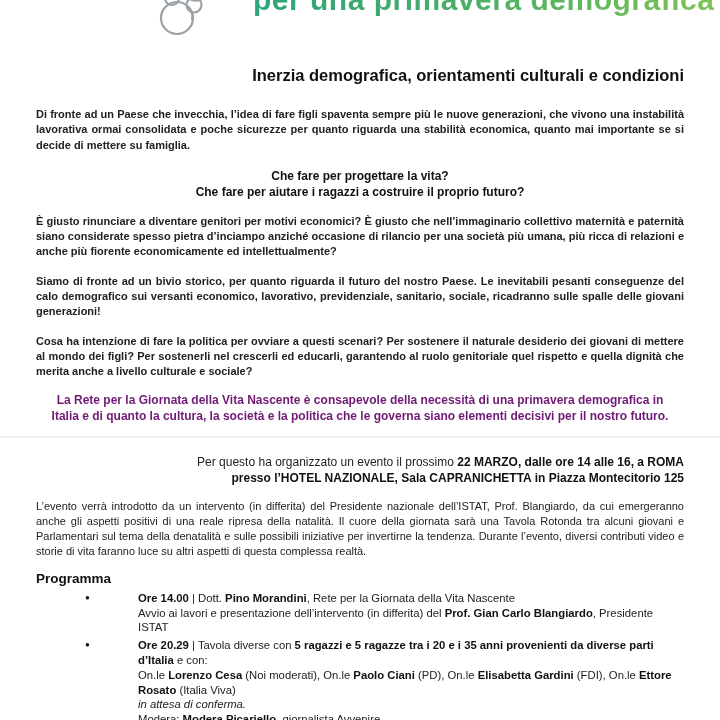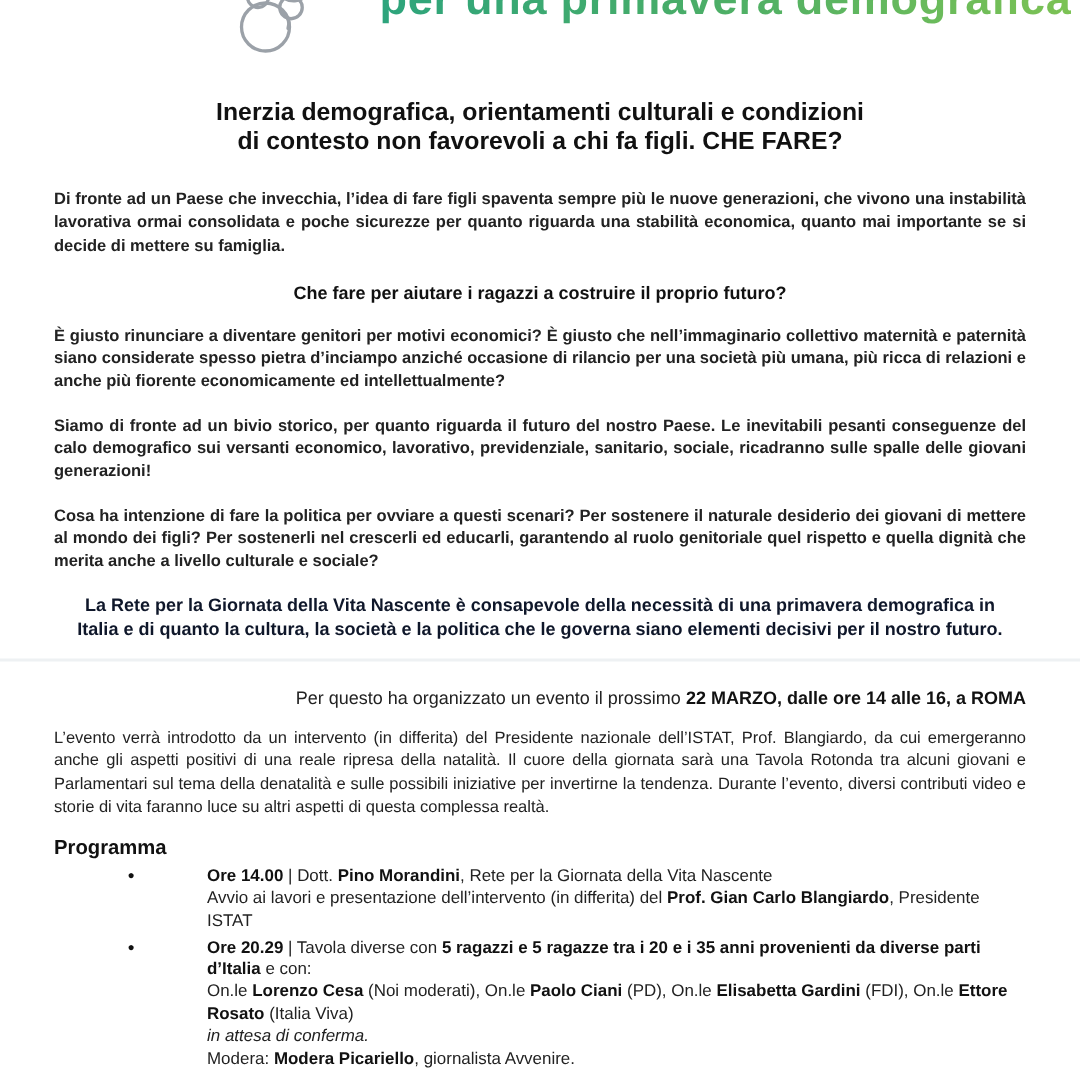--- a/index.html
+++ b/index.html
@@ -21,7 +21,7 @@
     color:transparent;-webkit-text-fill-color:transparent;
   }
 
-  .doc-title{margin-top:30px;text-align:center;font-weight:bold;font-size:16.5px;line-height:19px;color:#111;}
+  .doc-title{margin-top:30px;text-align:right;font-weight:bold;font-size:16.5px;line-height:19px;color:#111;}
   .para{margin-top:14px;font-size:11px;line-height:15.3px;text-align:justify;color:#222;font-weight:bold;}
   .para.first{margin-top:22px;}
   .center-bold{margin-top:15px;text-align:center;font-weight:bold;font-size:12px;line-height:16px;color:#111;}

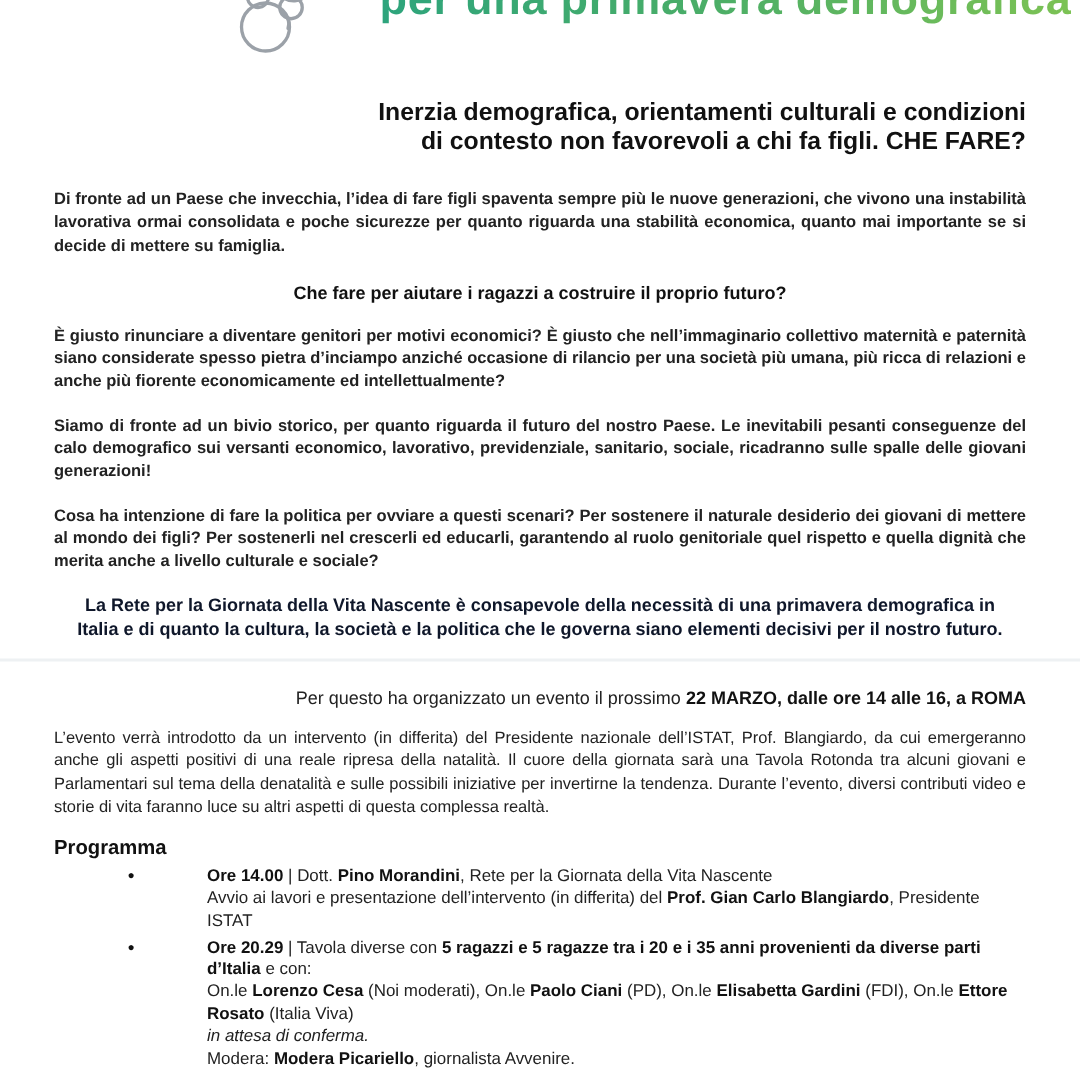--- a/index.html
+++ b/index.html
@@ -59,7 +59,6 @@
 
   <div class="doc-title">
     <div>Inerzia demografica, orientamenti culturali e condizioni</div>
-    <div>di contesto non favorevoli a chi fa figli. CHE FARE?</div>
   </div>
 
   <p class="para first">Di fronte ad un Paese che invecchia, l’idea di fare figli spaventa sempre più le nuove generazioni, che vivono una instabilità lavorativa ormai consolidata e poche sicurezze per quanto riguarda una stabilità economica, quanto mai importante se si decide di mettere su famiglia.</p>

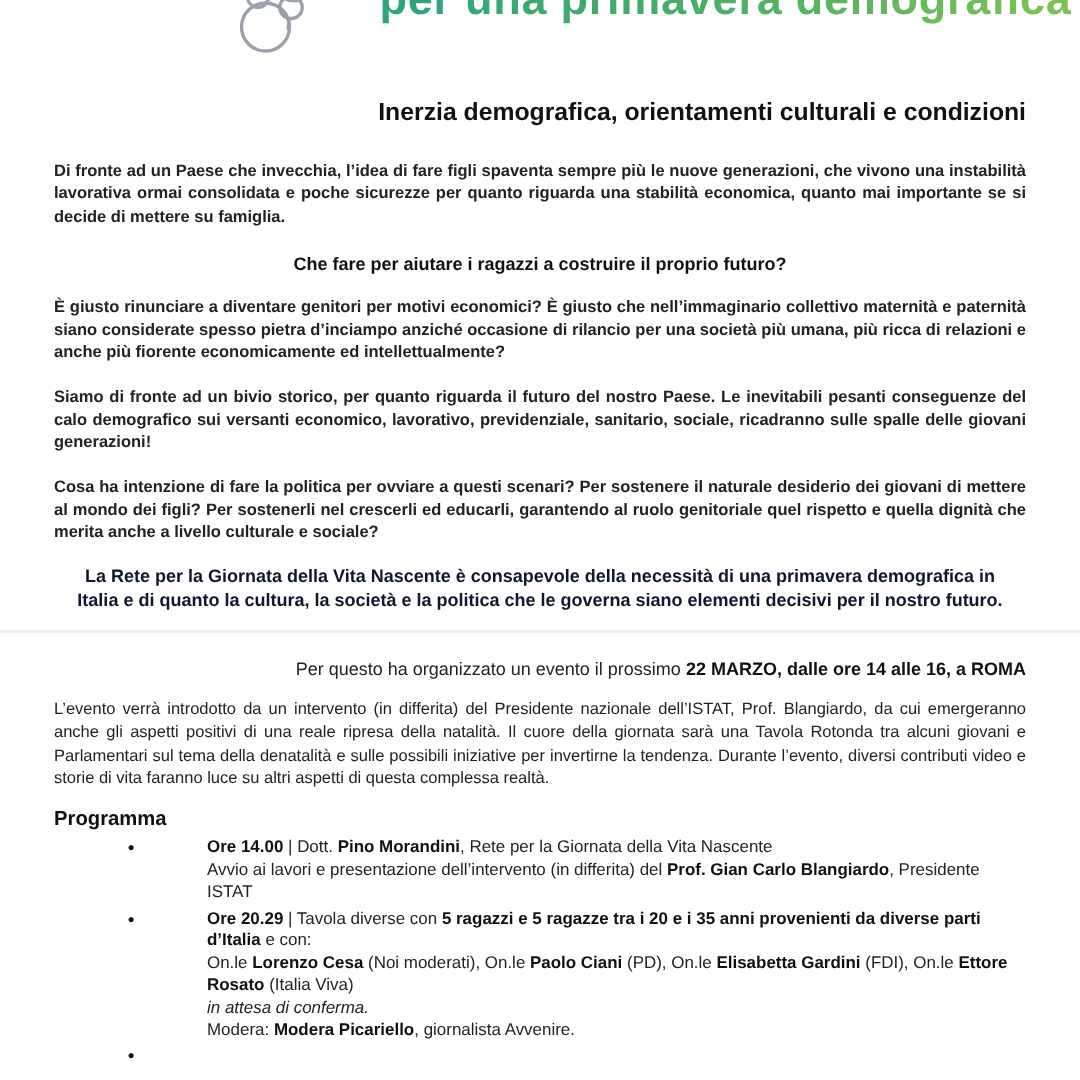--- a/index.html
+++ b/index.html
@@ -64,6 +64,7 @@
   <p class="para first">Di fronte ad un Paese che invecchia, l’idea di fare figli spaventa sempre più le nuove generazioni, che vivono una instabilità lavorativa ormai consolidata e poche sicurezze per quanto riguarda una stabilità economica, quanto mai importante se si decide di mettere su famiglia.</p>
 
   <div class="center-bold">
+    <div>Che fare per progettare la vita?</div>
     <div>Che fare per aiutare i ragazzi a costruire il proprio futuro?</div>
   </div>
 

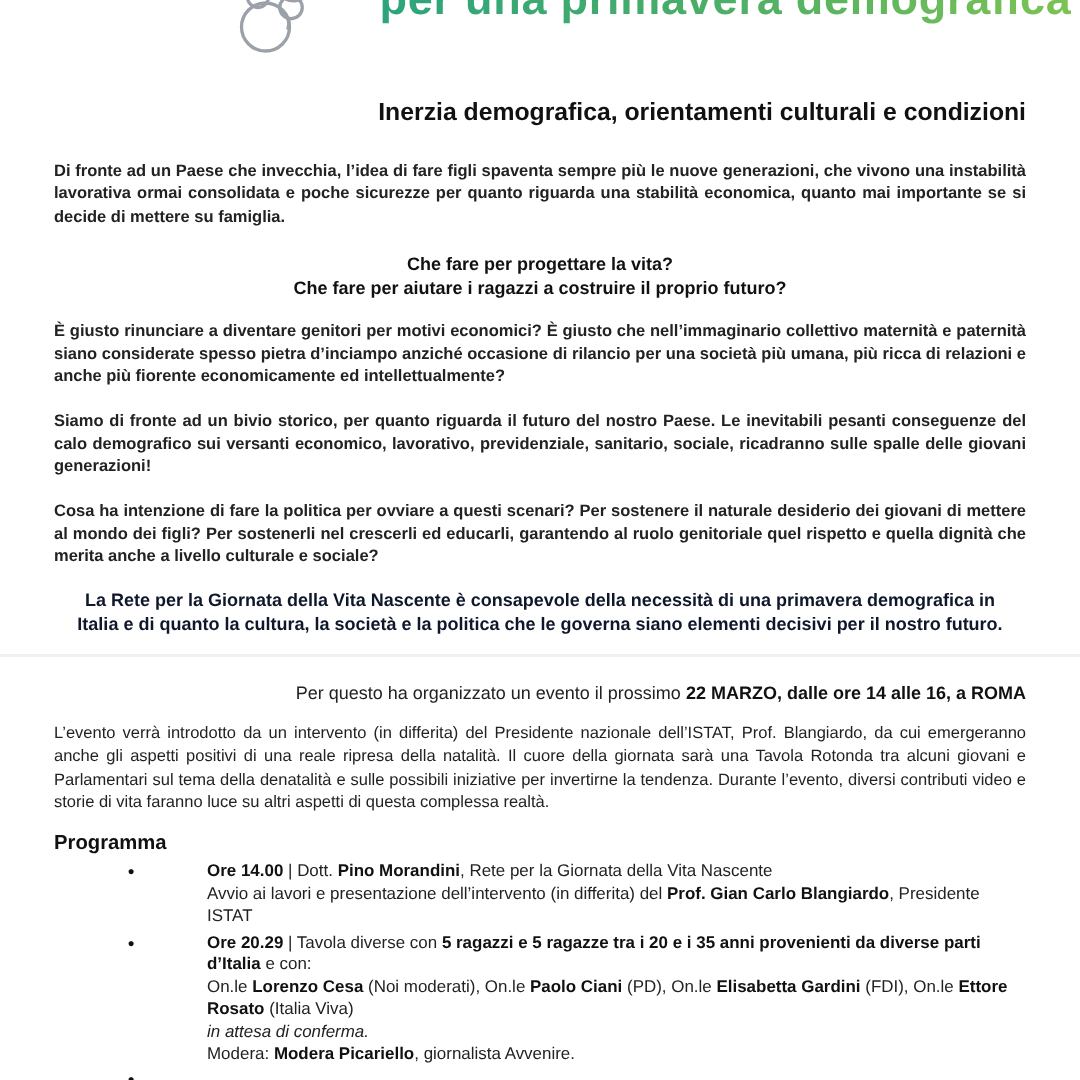--- a/index.html
+++ b/index.html
@@ -25,7 +25,7 @@
   .para{margin-top:14px;font-size:11px;line-height:15.3px;text-align:justify;color:#222;font-weight:bold;}
   .para.first{margin-top:22px;}
   .center-bold{margin-top:15px;text-align:center;font-weight:bold;font-size:12px;line-height:16px;color:#111;}
-  .statement{margin-top:12px;text-align:center;font-weight:bold;font-size:12px;line-height:16px;color:#0f172a;padding:0 10px;}
+  .statement{margin-top:12px;text-align:center;font-weight:bold;font-size:12px;line-height:16px;color:#701a75;padding:0 10px;}
   .divider{border:none;border-top:2px solid #eef1f3;margin:8px -36px 0 -36px;}
   .announce{margin-top:16px;text-align:right;font-size:12px;line-height:16.5px;color:#222;}
   .description{margin-top:12px;font-size:11px;line-height:15.3px;text-align:justify;color:#222;}

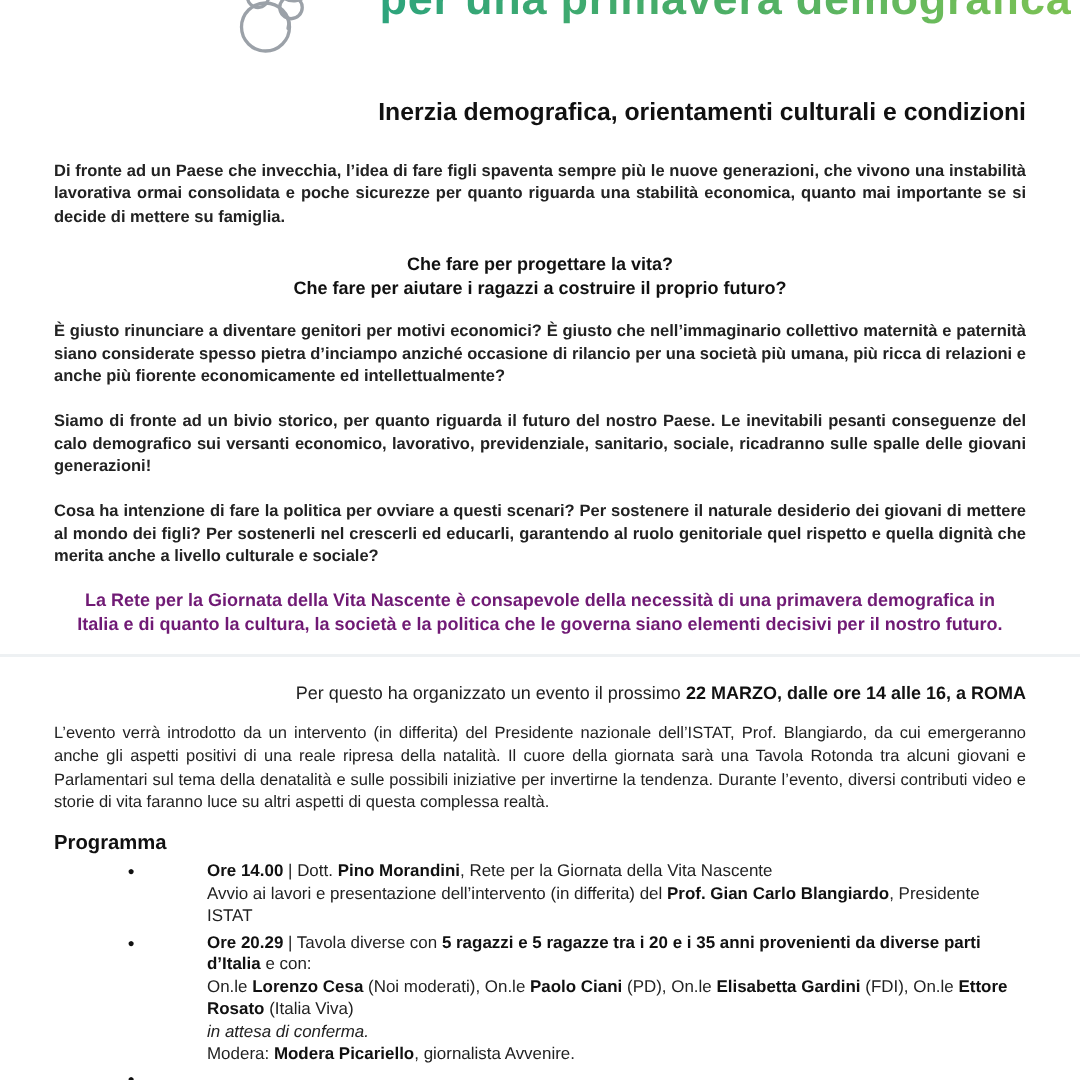--- a/index.html
+++ b/index.html
@@ -78,6 +78,7 @@
 
   <div class="announce">
     <div><span>Per questo ha organizzato un evento il prossimo </span><span class="b">22 MARZO, dalle ore 14 alle 16, a ROMA</span></div>
+    <div><span class="b">presso l’HOTEL NAZIONALE, Sala CAPRANICHETTA in Piazza Montecitorio 125</span></div>
   </div>
 
   <p class="description">L’evento verrà introdotto da un intervento (in differita) del Presidente nazionale dell’ISTAT, Prof. Blangiardo, da cui emergeranno anche gli aspetti positivi di una reale ripresa della natalità. Il cuore della giornata sarà una Tavola Rotonda tra alcuni giovani e Parlamentari sul tema della denatalità e sulle possibili iniziative per invertirne la tendenza. Durante l’evento, diversi contributi video e storie di vita faranno luce su altri aspetti di questa complessa realtà.</p>

